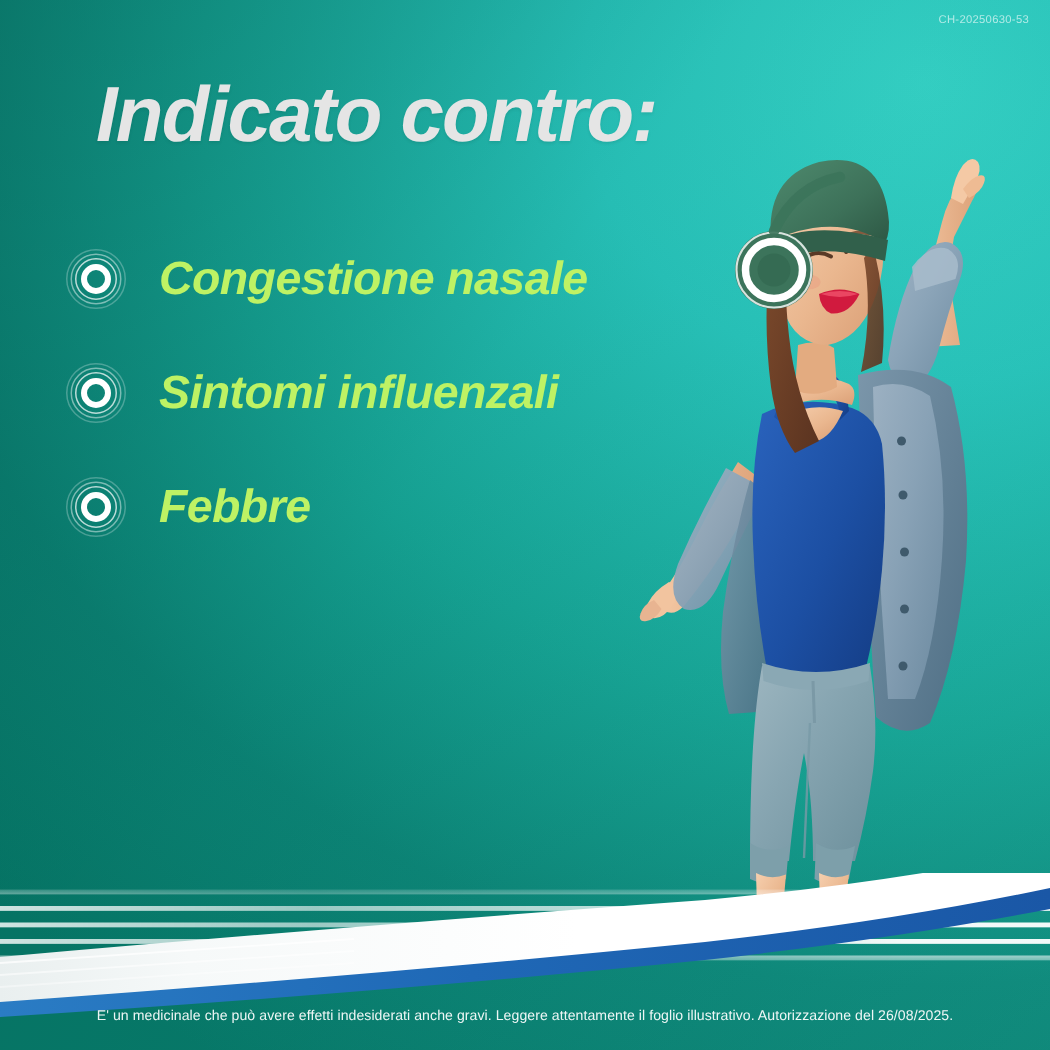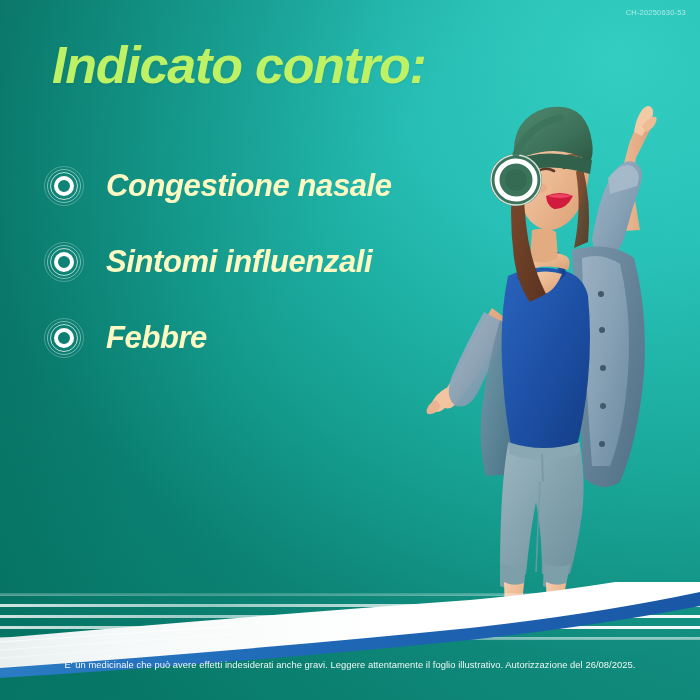--- a/index.html
+++ b/index.html
@@ -51,12 +51,12 @@
     position: absolute;
     left: 48px;
     top: 34px;
-    margin: 4px;
+    margin: 16px;
     font-size: 52px;
     line-height: 1.05;
     font-style: italic;
     font-weight: bold;
-    color: #bef264;
+    color: #e5e5e5;
     letter-spacing: -1.2px;
     white-space: nowrap;
     text-shadow: 0 1px 2px rgba(0,50,44,.10);

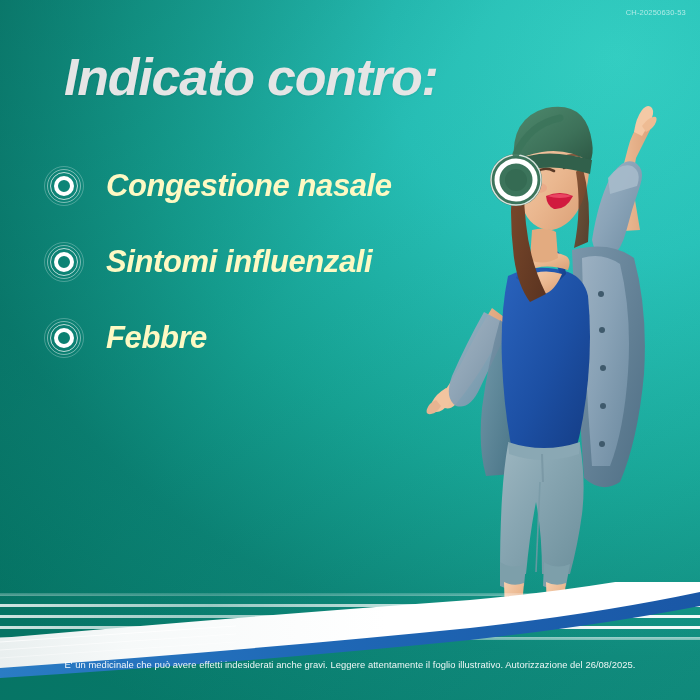--- a/index.html
+++ b/index.html
@@ -110,7 +110,7 @@
     font-size: 31px;
     font-style: italic;
     font-weight: bold;
-    color: #fef9c3;
+    color: #bef264;
     letter-spacing: -0.4px;
     white-space: nowrap;
   }

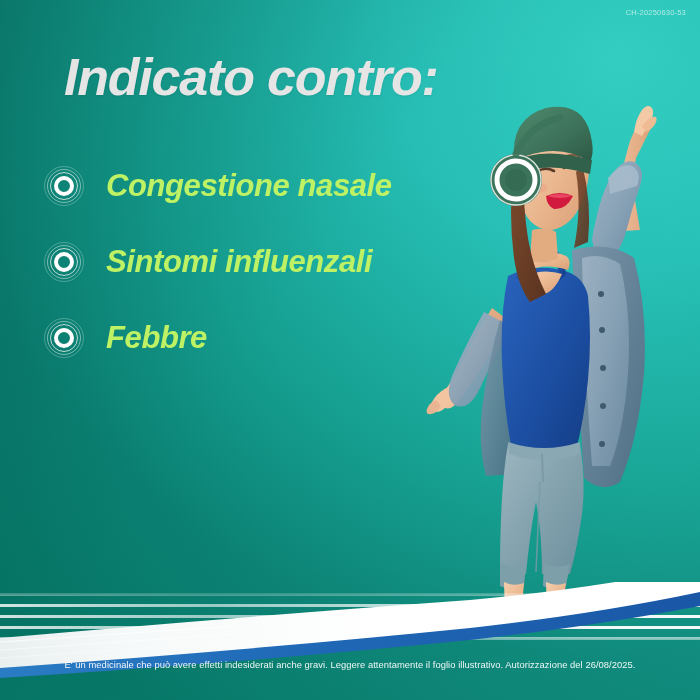--- a/index.html
+++ b/index.html
@@ -167,7 +167,7 @@
   .disclaimer-bar {
     position: absolute;
     left: 0;
-    bottom: 12px;
+    bottom: 0;
     width: 100%;
     height: 48px;
     display: flex;

